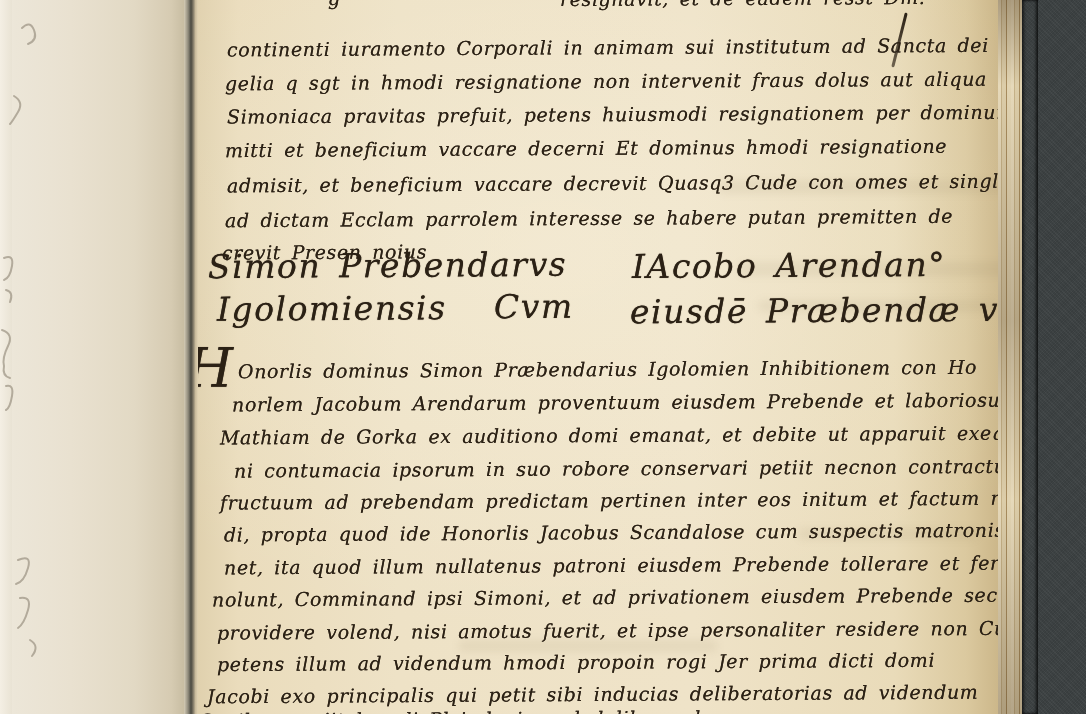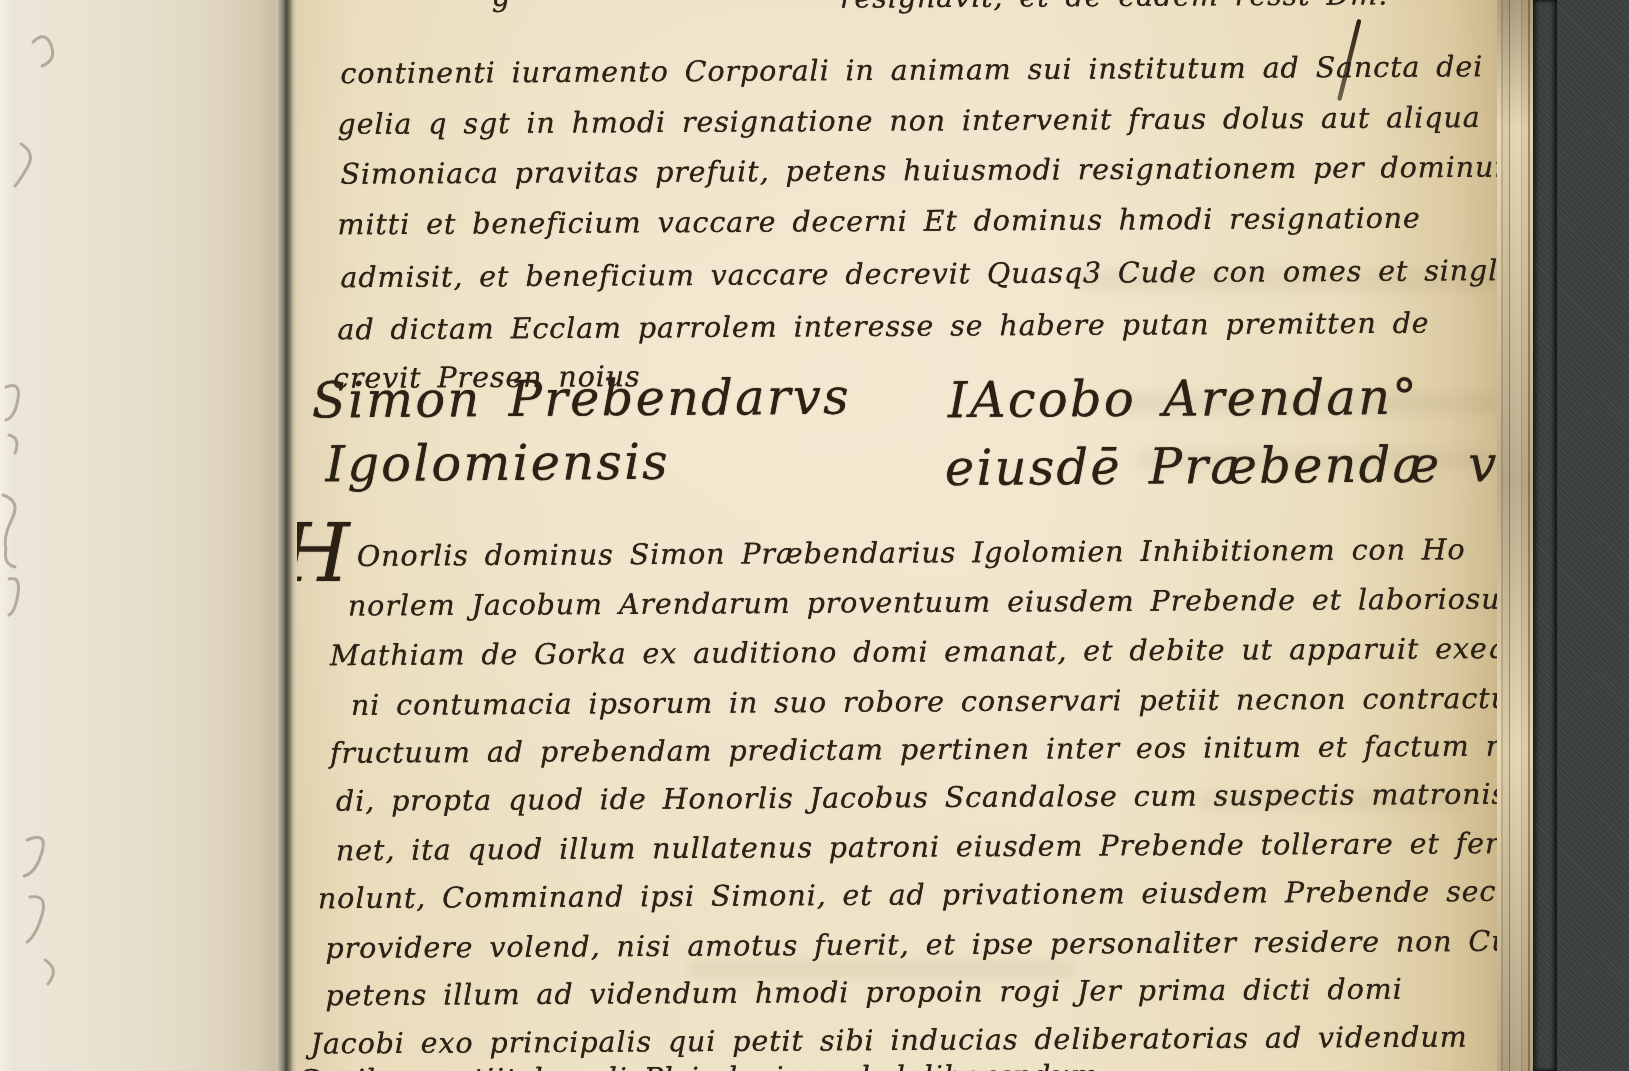--- a/index.html
+++ b/index.html
@@ -119,6 +119,7 @@
 
     <div class="ms-head" style="left:10px;top:246px">Simon Prebendarvs</div>
     <div class="ms-head" style="left:19px;top:289px">Igolomiensis</div>
+    <div class="ms-head" style="left:296px;top:287px">Cvm</div>
     <div class="ms-head" style="left:434px;top:246px">IAcobo Arendan°</div>
     <div class="ms-head" style="left:432px;top:291px">eiusdē Præbendæ vℓ</div>
 

